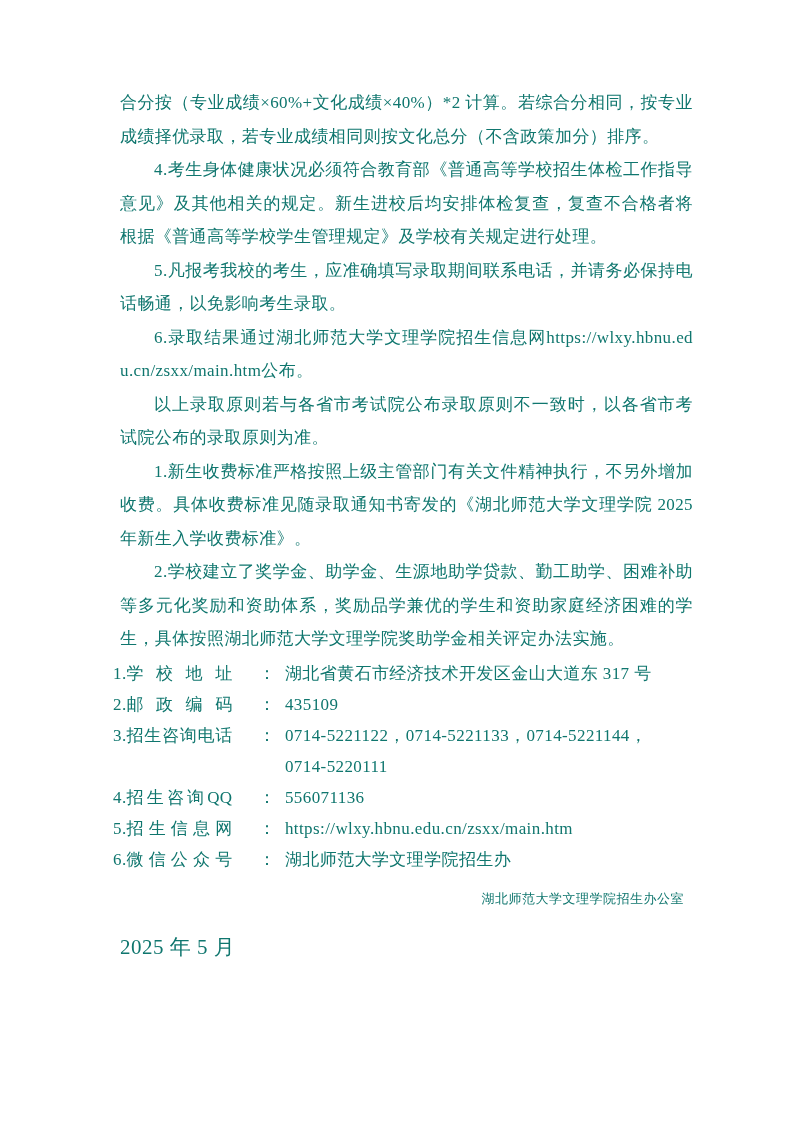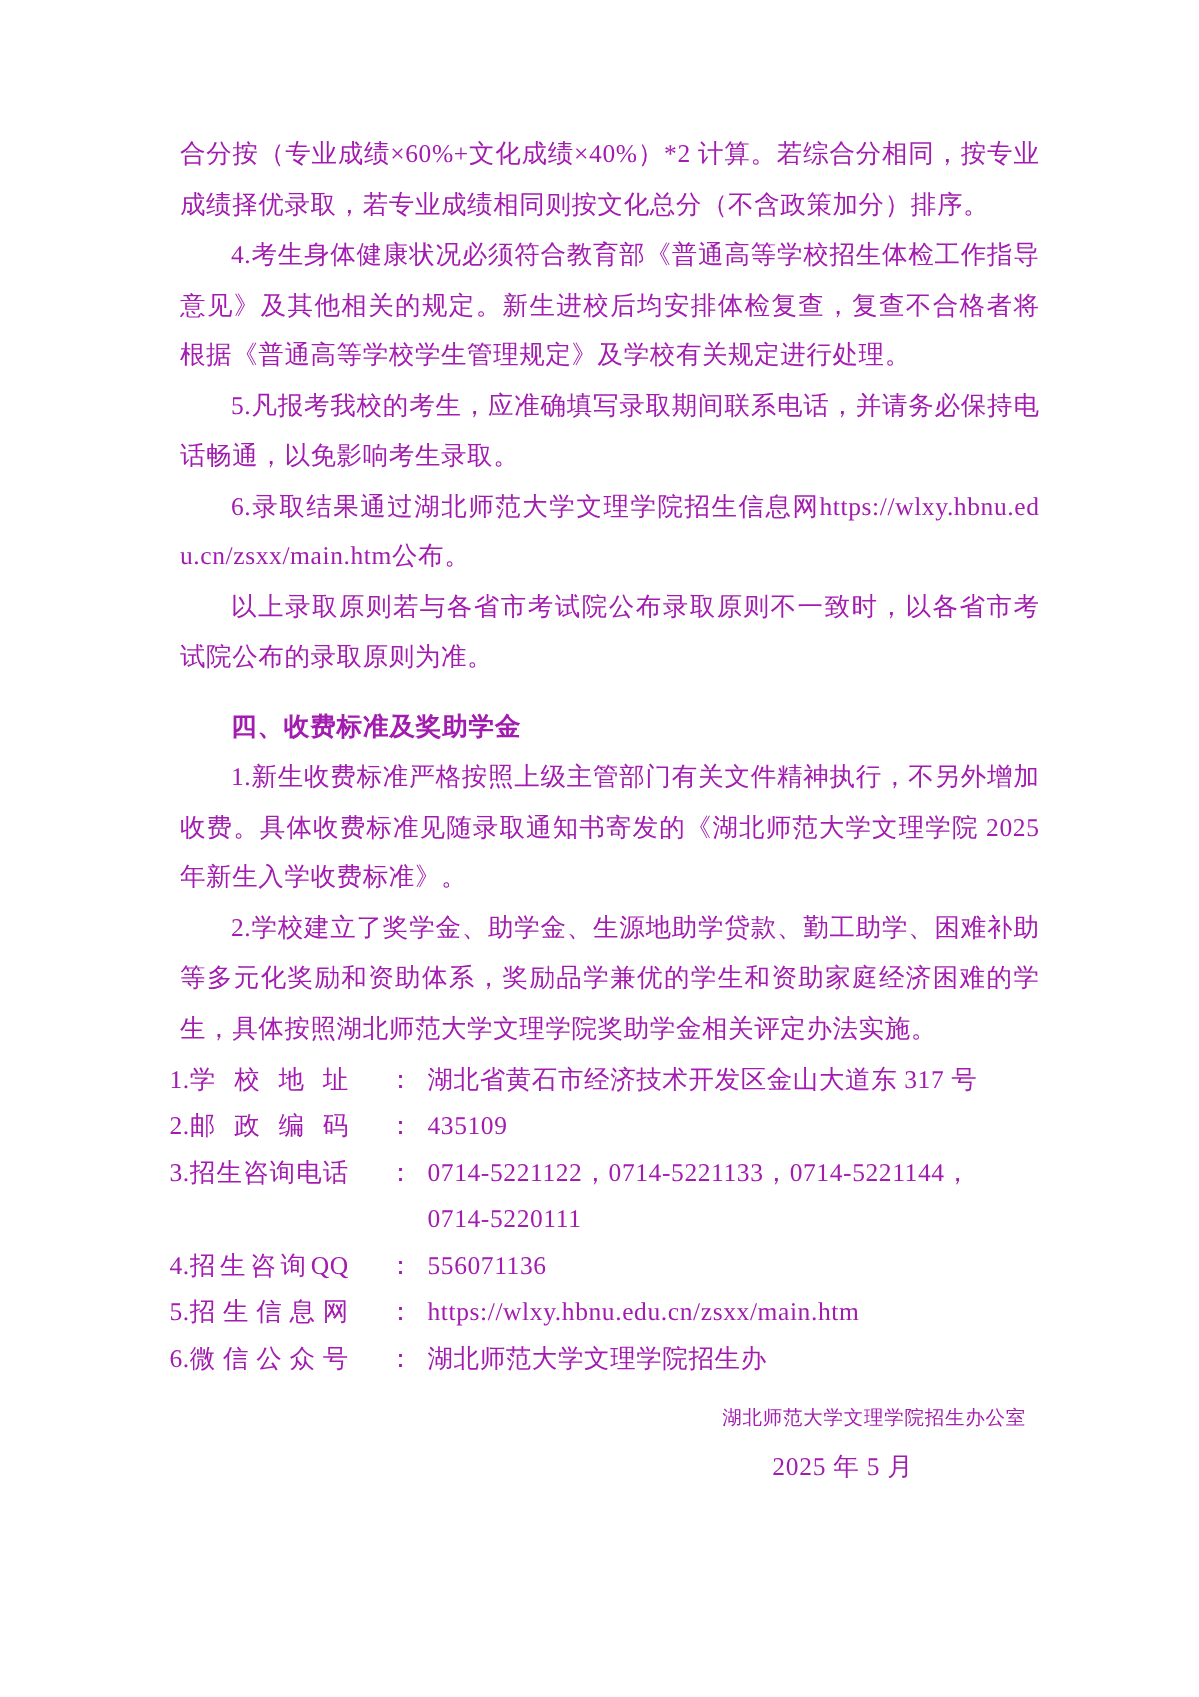--- a/index.html
+++ b/index.html
@@ -15,7 +15,7 @@
     background: #ffffff;
     overflow: hidden;
     font-family: "Liberation Serif", "DejaVu Serif", serif;
-    color: #a21caf;
+    color: #0f766e;
   }
   .content {
     position: absolute;

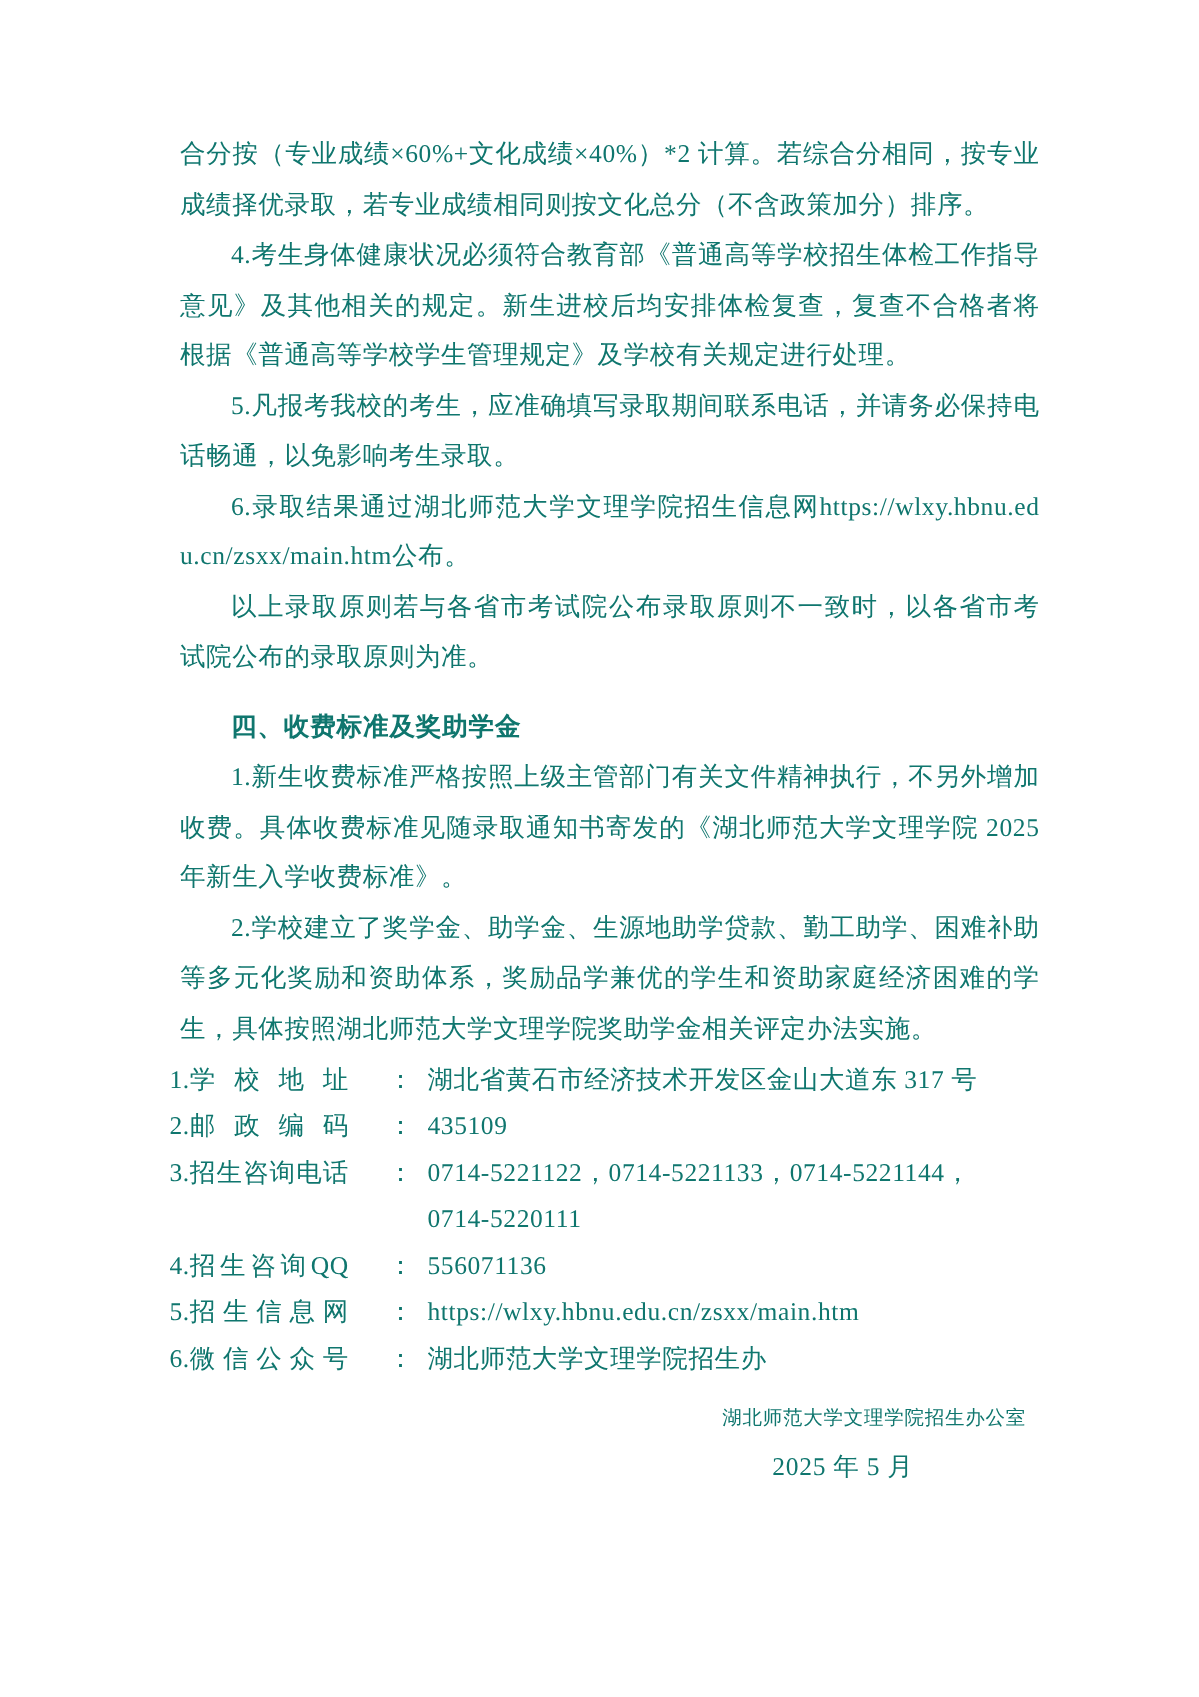--- a/index.html
+++ b/index.html
@@ -91,7 +91,6 @@
         <p class="para indent">以上录取原则若与各省市考试院公布录取原则不一致时，以各省市考试院公布的录取原则为准。</p>
       </div>
 
-    <h3 class="sec-heading">四、收费标准及奖助学金</h3>
 
     <div id="section4-paragraphs">
         <p class="para indent">1.新生收费标准严格按照上级主管部门有关文件精神执行，不另外增加收费。具体收费标准见随录取通知书寄发的《湖北师范大学文理学院 2025 年新生入学收费标准》。</p>

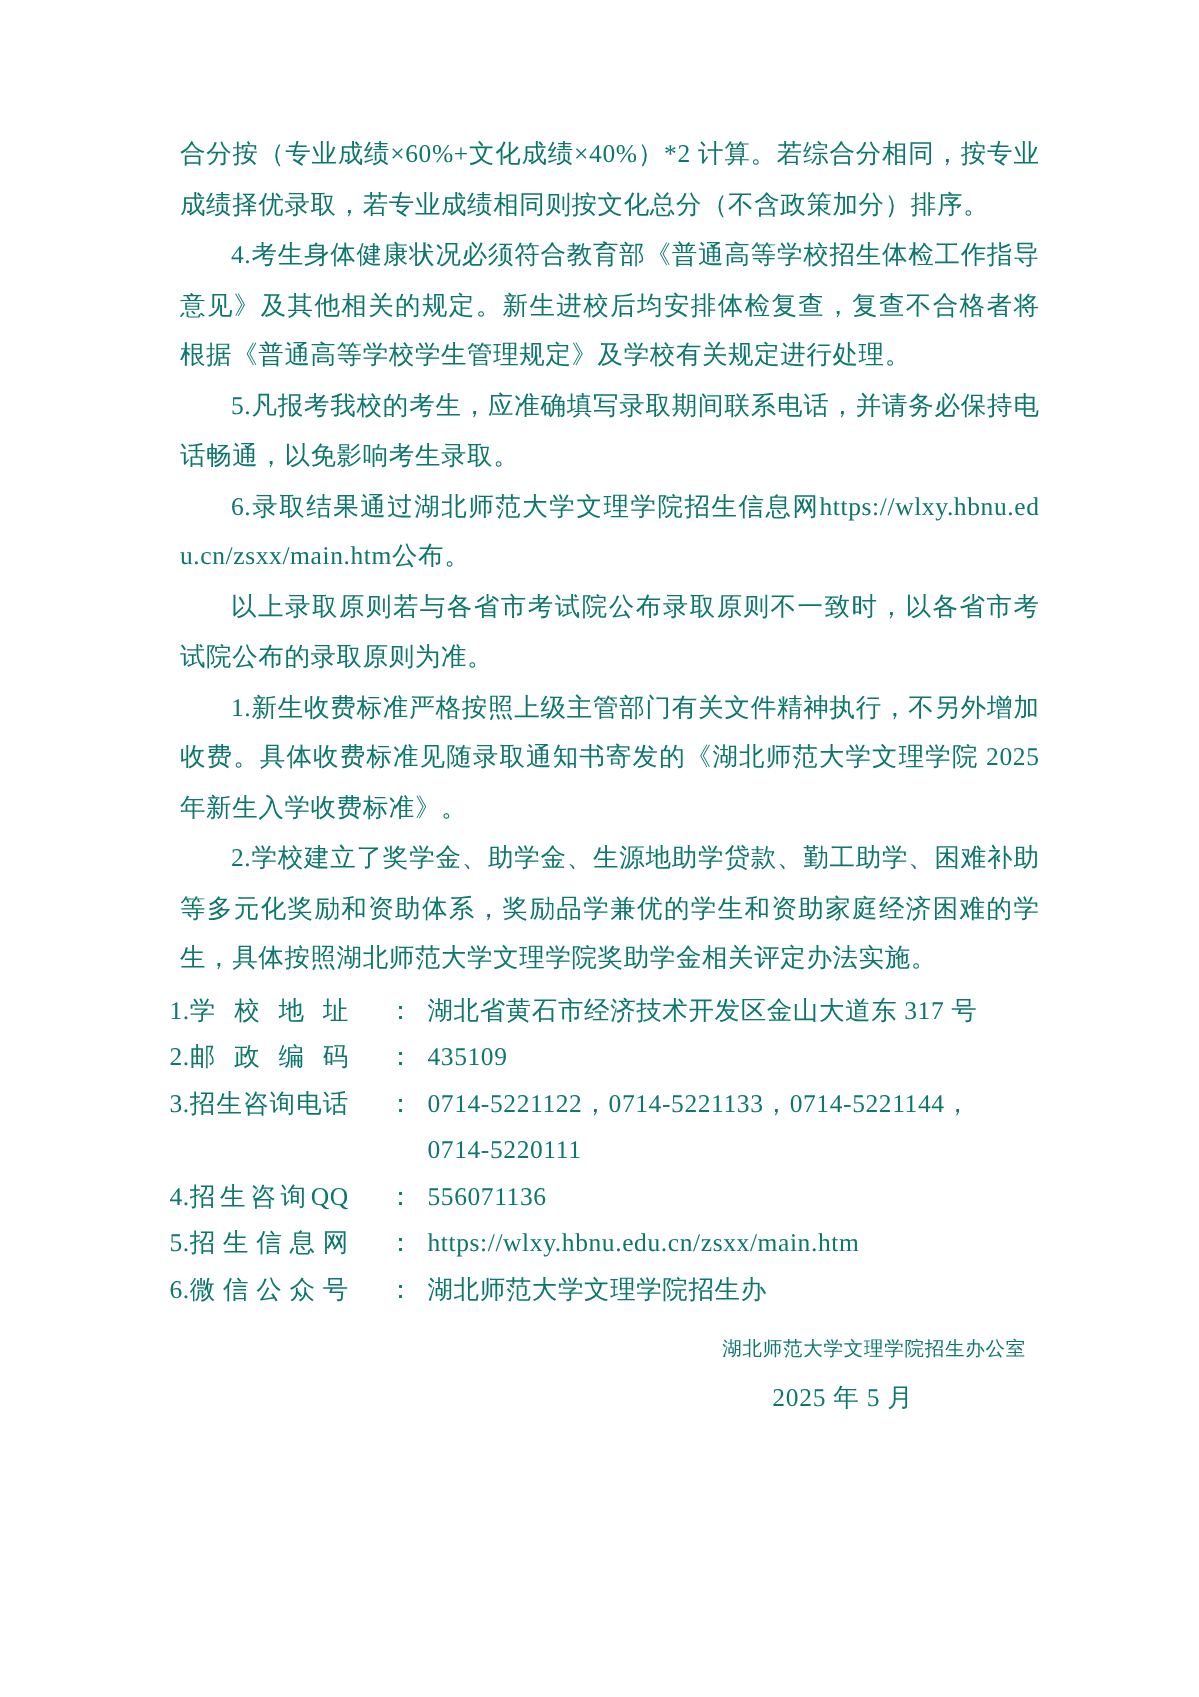--- a/index.html
+++ b/index.html
@@ -69,12 +69,11 @@
     margin-top: 7px;
   }
   .date-line {
-    font-size: 17px;
+    font-size: 21px;
     line-height: 33px;
     letter-spacing: 0.5px;
-    text-align: right;
     padding-right: 84px;
-    margin-top: 0;
+    margin-top: 16px;
   }
 </style>
 </head>

